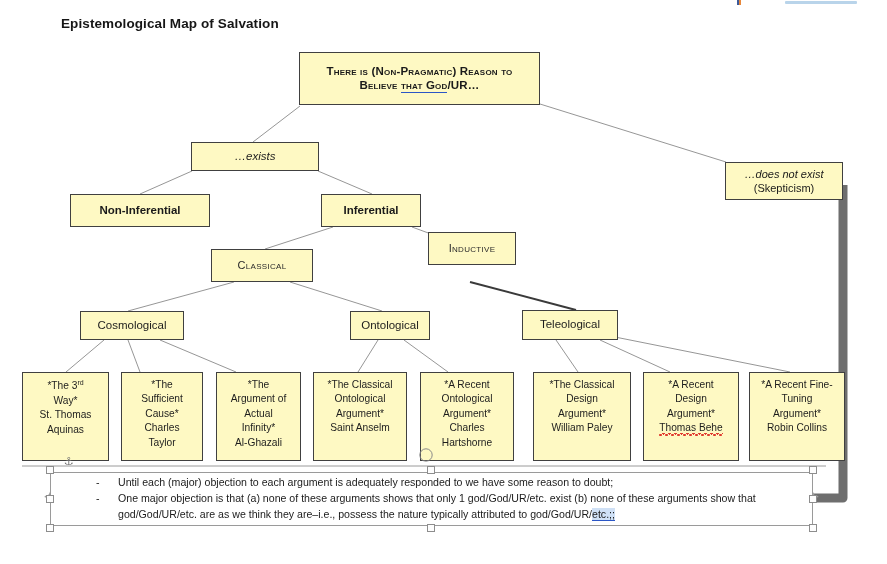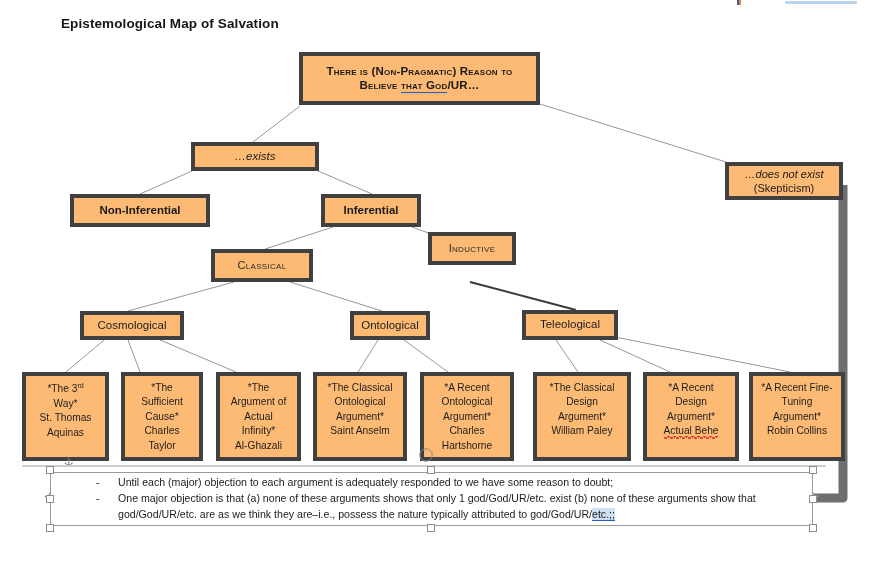--- a/index.html
+++ b/index.html
@@ -29,7 +29,7 @@
   
   .node{
     position:absolute;box-sizing:border-box;
-    background:#fdba74;border:4px solid #404040;
+    background:#fef9c3;border:1px solid #404040;
     display:flex;align-items:center;justify-content:center;
     text-align:center;color:#1a1a1a;line-height:1.18;
   }

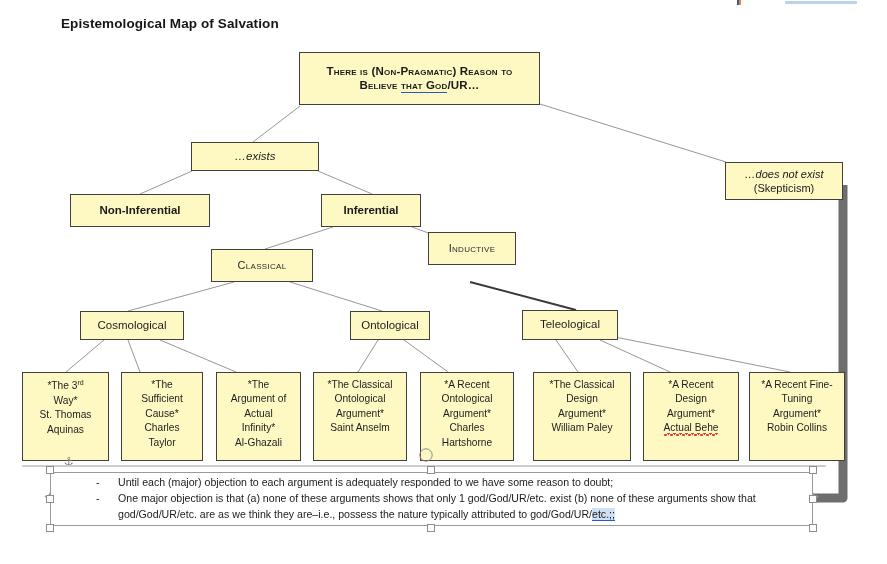--- a/index.html
+++ b/index.html
@@ -237,7 +237,7 @@
       <span>*A Recent</span><br>
       <span>Design</span><br>
       <span>Argument*</span><br>
-      <span class="spell">Actual Behe</span>
+      <span class="spell">Thomas Behe</span>
     </span>
   </div>
 

